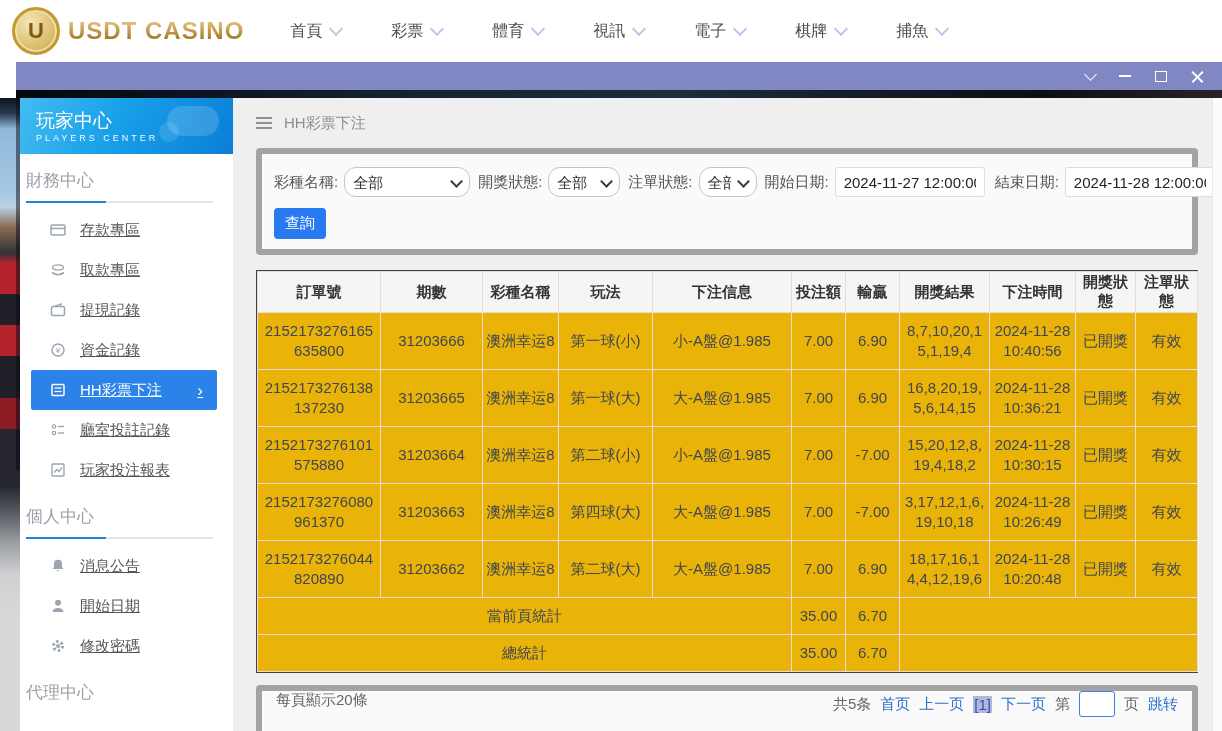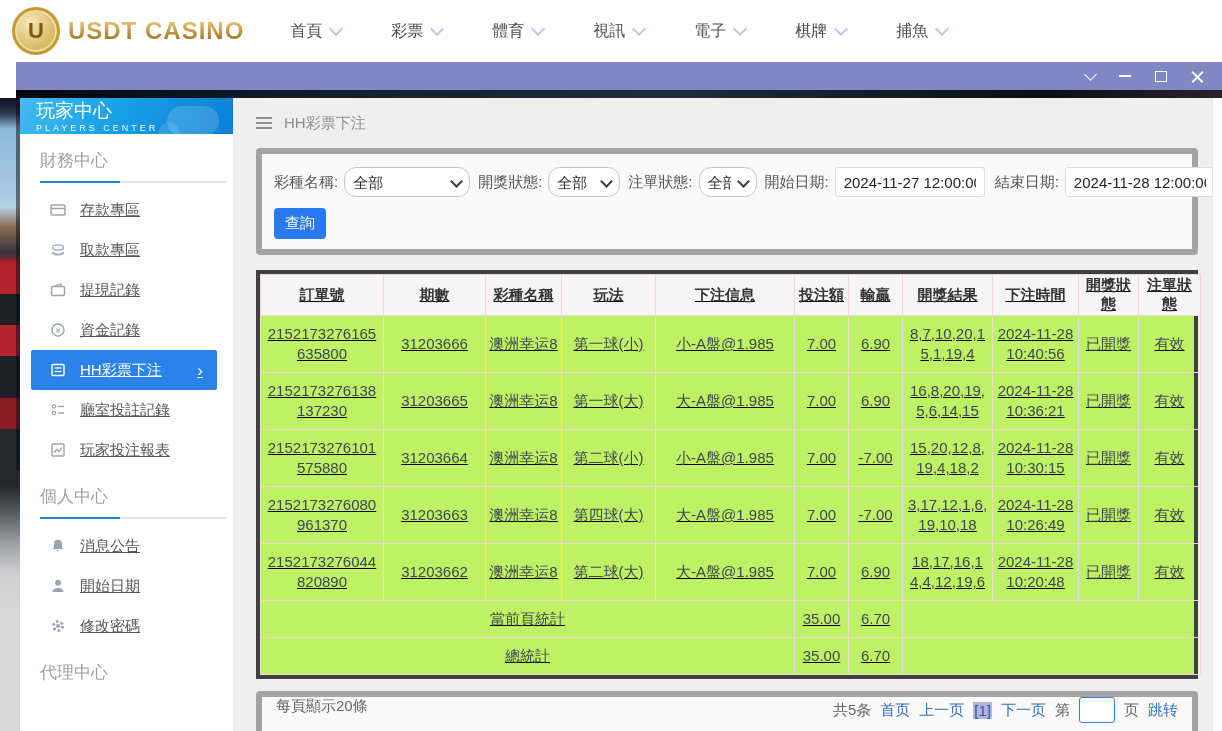--- a/index.html
+++ b/index.html
@@ -38,7 +38,7 @@
   .leftgray{position:absolute;left:0;top:615px;width:20px;height:116px;background:#d8d8d8;}
   
   .sidebar{position:absolute;left:20px;top:98px;width:213px;height:633px;background:#fff;overflow:hidden;}
-  .sb-head{height:36px;background:linear-gradient(115deg,#43bcf2 0%,#18a0e8 45%,#0b7ed6 100%);
+  .sb-head{height:56px;background:linear-gradient(115deg,#43bcf2 0%,#18a0e8 45%,#0b7ed6 100%);
        position:relative;overflow:hidden;color:#fff;display:flex;flex-direction:column;justify-content:center;padding-left:16px;}
   .sb-head::before{content:'';position:absolute;right:14px;top:8px;width:52px;height:30px;border-radius:16px;background:rgba(255,255,255,.16);}
   .sb-head::after{content:'';position:absolute;right:54px;top:24px;width:20px;height:20px;border-radius:50%;background:rgba(255,255,255,.13);}

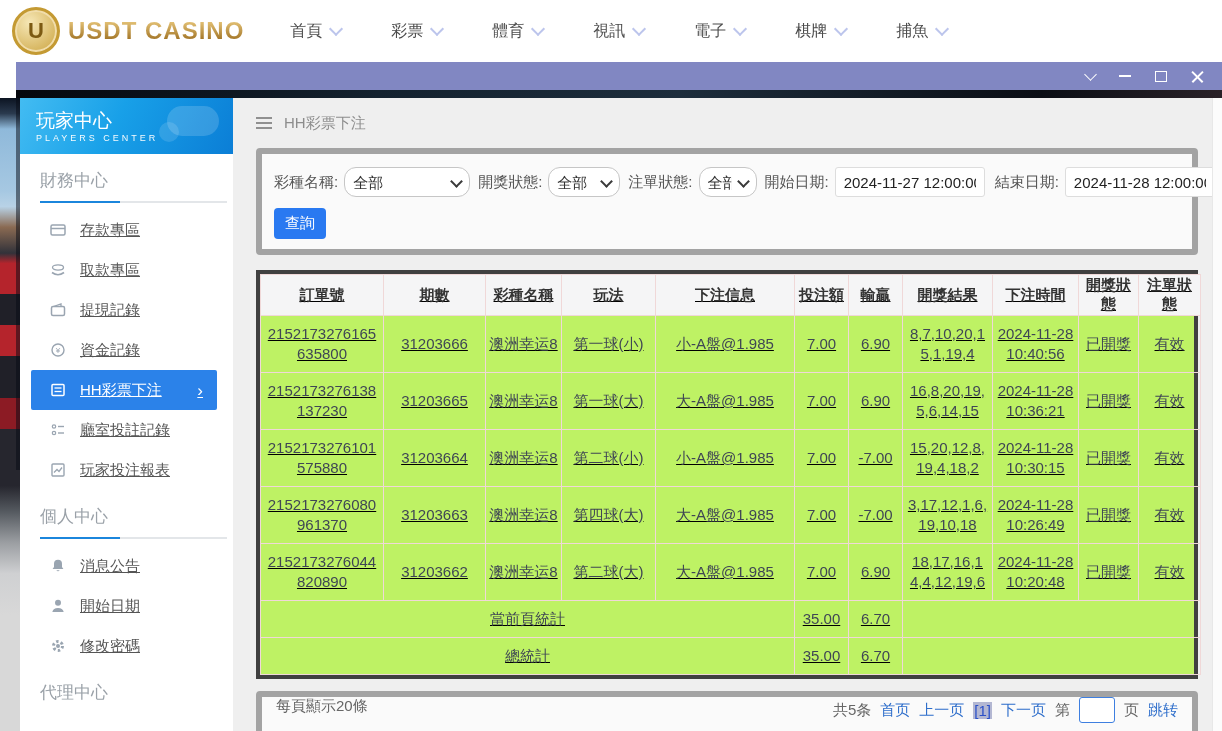--- a/index.html
+++ b/index.html
@@ -44,7 +44,7 @@
   .sb-head::after{content:'';position:absolute;right:54px;top:24px;width:20px;height:20px;border-radius:50%;background:rgba(255,255,255,.13);}
   .sb-title{font-size:19px;line-height:21px;}
   .sb-sub{font-size:9px;letter-spacing:3px;margin-top:2px;opacity:.95;}
-  .sec-head{padding:15px 16px 7px 20px;}
+  .sec-head{padding:15px 16px 7px 6px;}
   .sec-title{font-size:17px;color:#9aa1a8;margin-bottom:9px;}
   .sec-underline{height:2px;background:#e3e6e9;position:relative;width:187px;}
   .sec-underline::before{content:'';position:absolute;left:0;top:0;height:2px;width:80px;background:#1b86dc;}

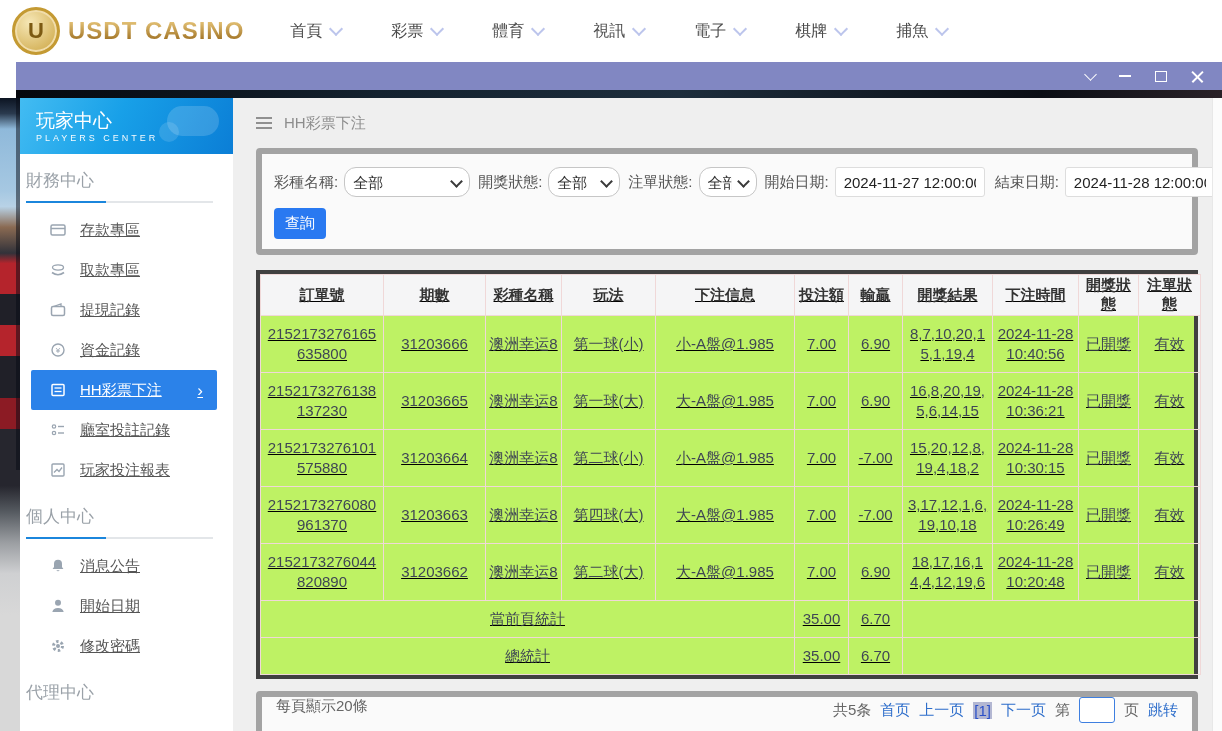--- a/index.html
+++ b/index.html
@@ -71,7 +71,7 @@
   .dinput{height:30px;border:1px solid #ddd;border-radius:3px;background:#fff;font-size:15px;padding:0 8px;width:150px;color:#222;margin-right:10px;box-sizing:border-box;outline:none;}
   .btn{margin-top:11px;width:52px;height:31px;background:#2979f1;color:#fff;border:none;border-radius:4px;font-size:15px;cursor:pointer;}
   
-  .tablewrap{margin:15px 0 0 23px;width:942px;background:#bef264;border:4px solid #404040;box-sizing:border-box;text-decoration:underline;}
+  .tablewrap{margin:15px 0 0 23px;width:942px;background:#eab308;border:1px solid #404040;box-sizing:border-box;}
   table{border-collapse:collapse;table-layout:fixed;width:940px;font-size:15px;color:#3f4654;}
   th{background:#f5f5f6;font-weight:bold;color:#333;height:40px;border:1px solid #f0d8d8;padding:0 1px;}
   td{border:1px solid #f0d8d8;text-align:center;padding:4px 3px;line-height:1.35;}

